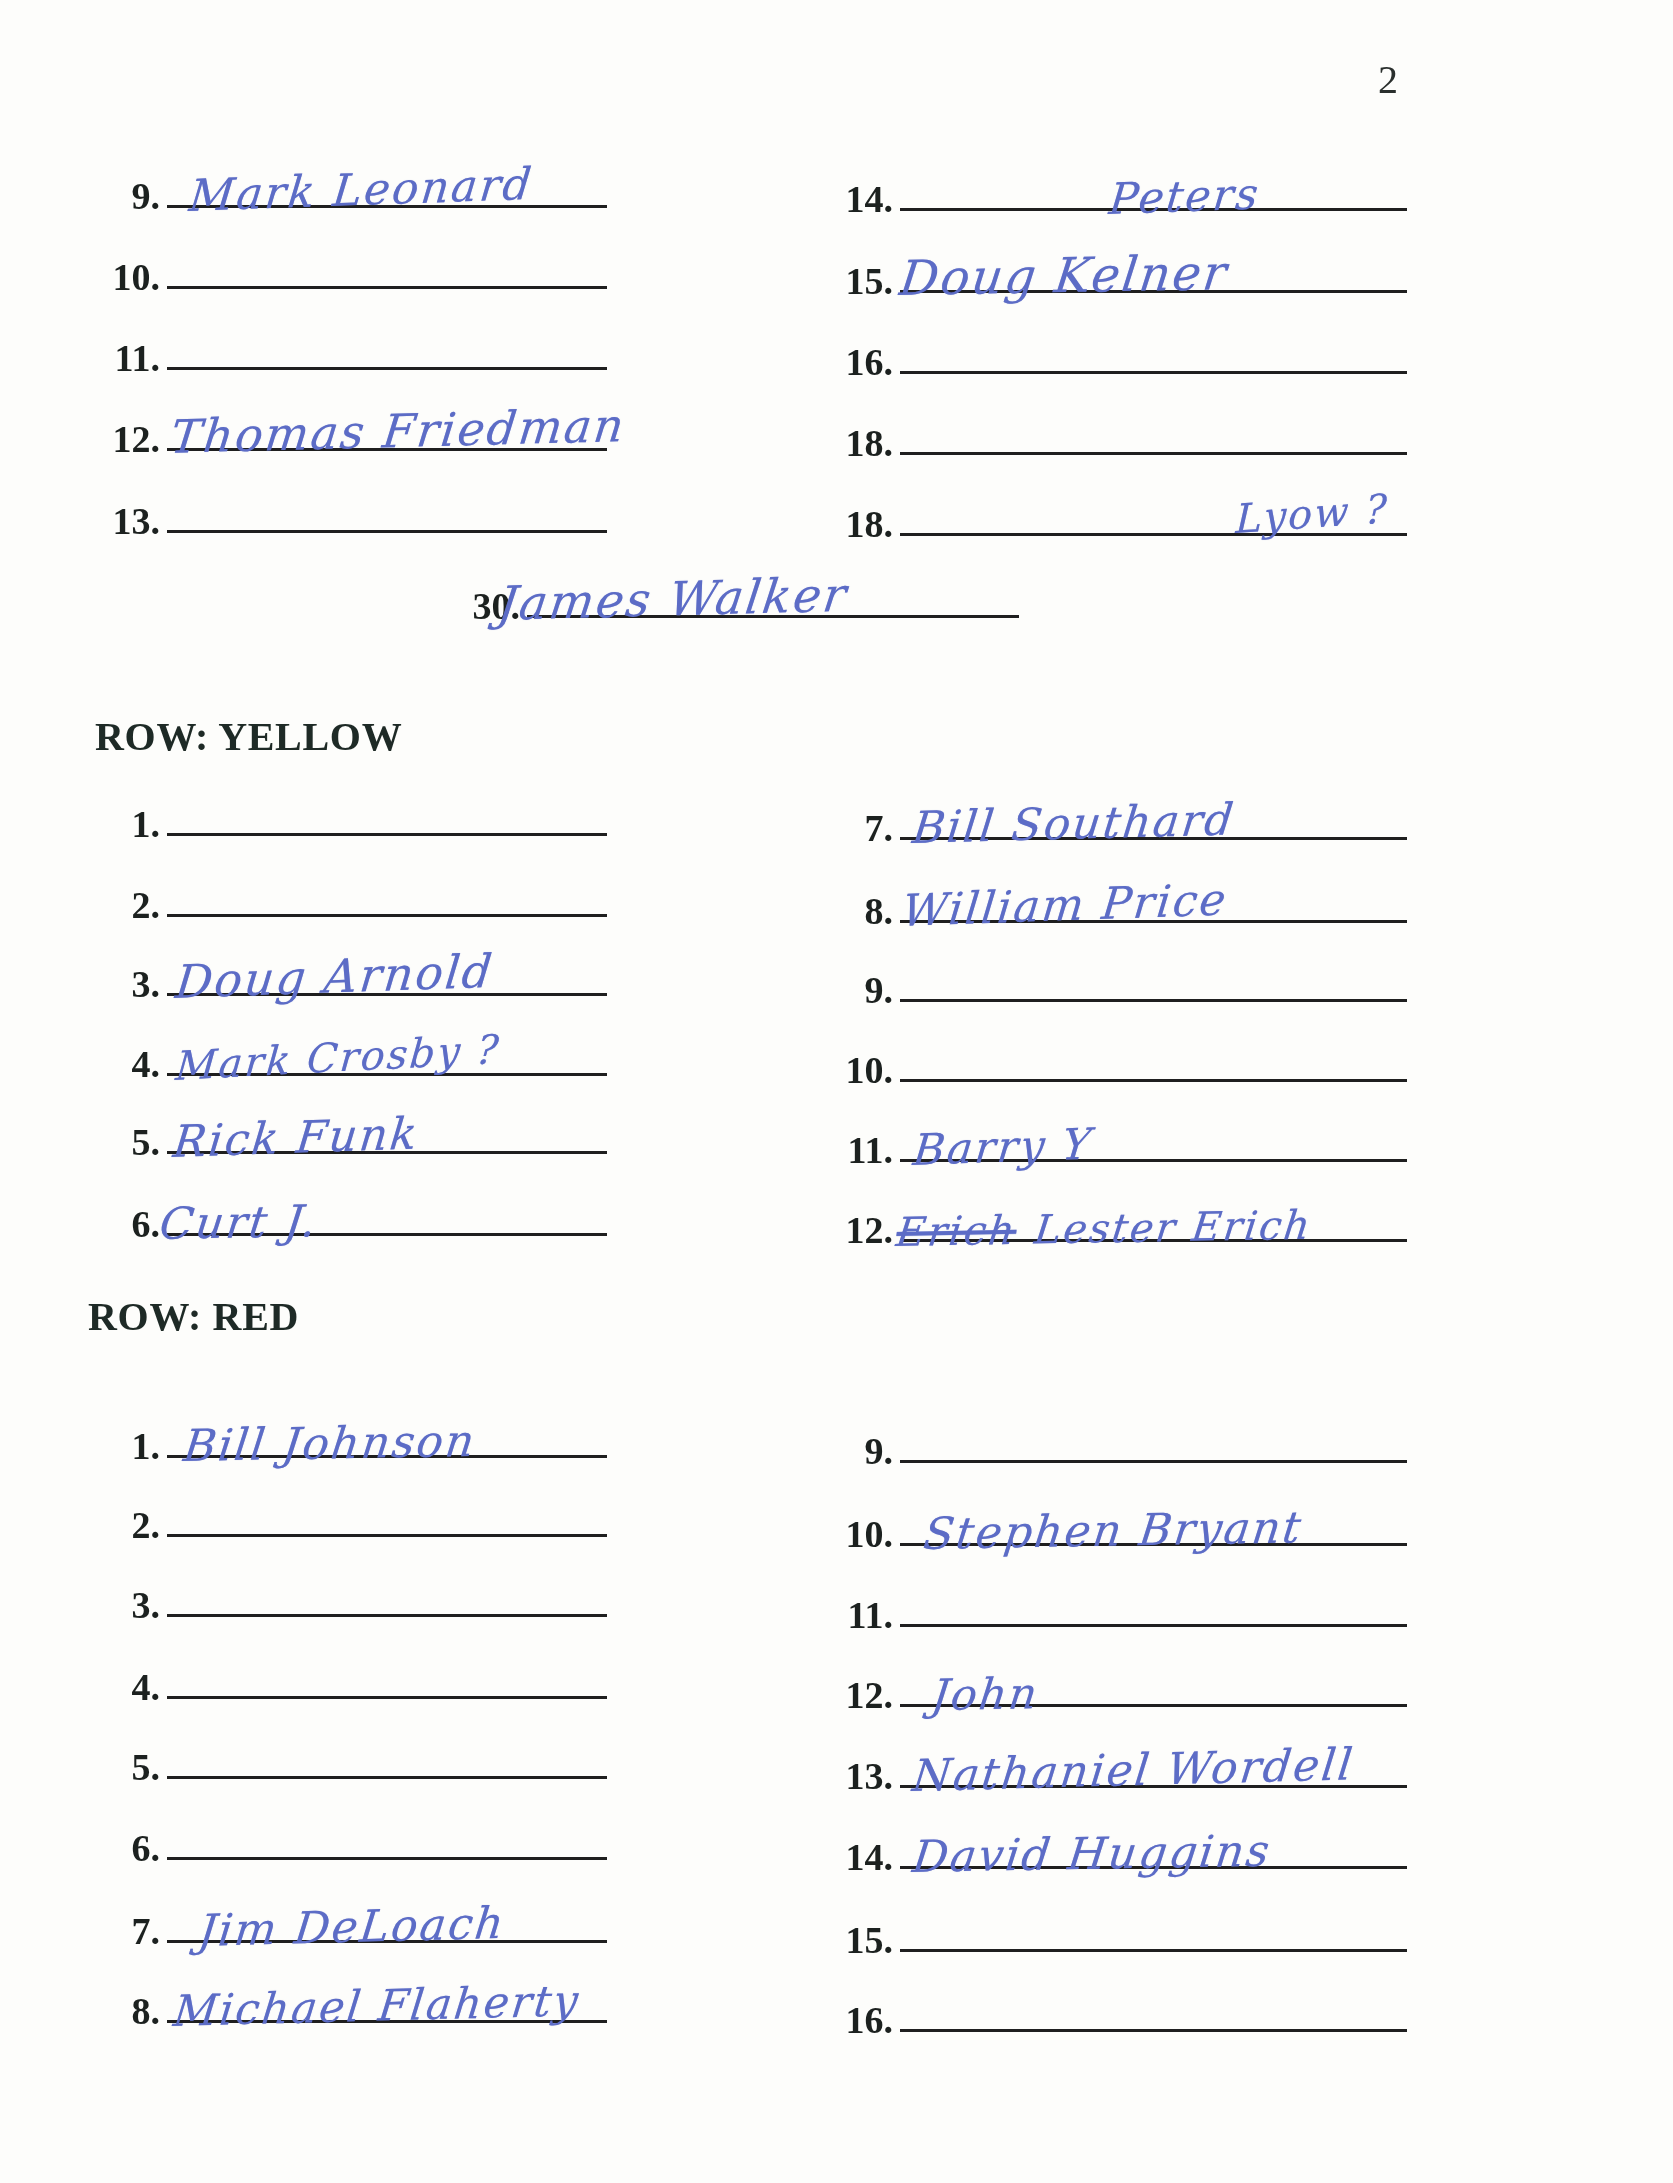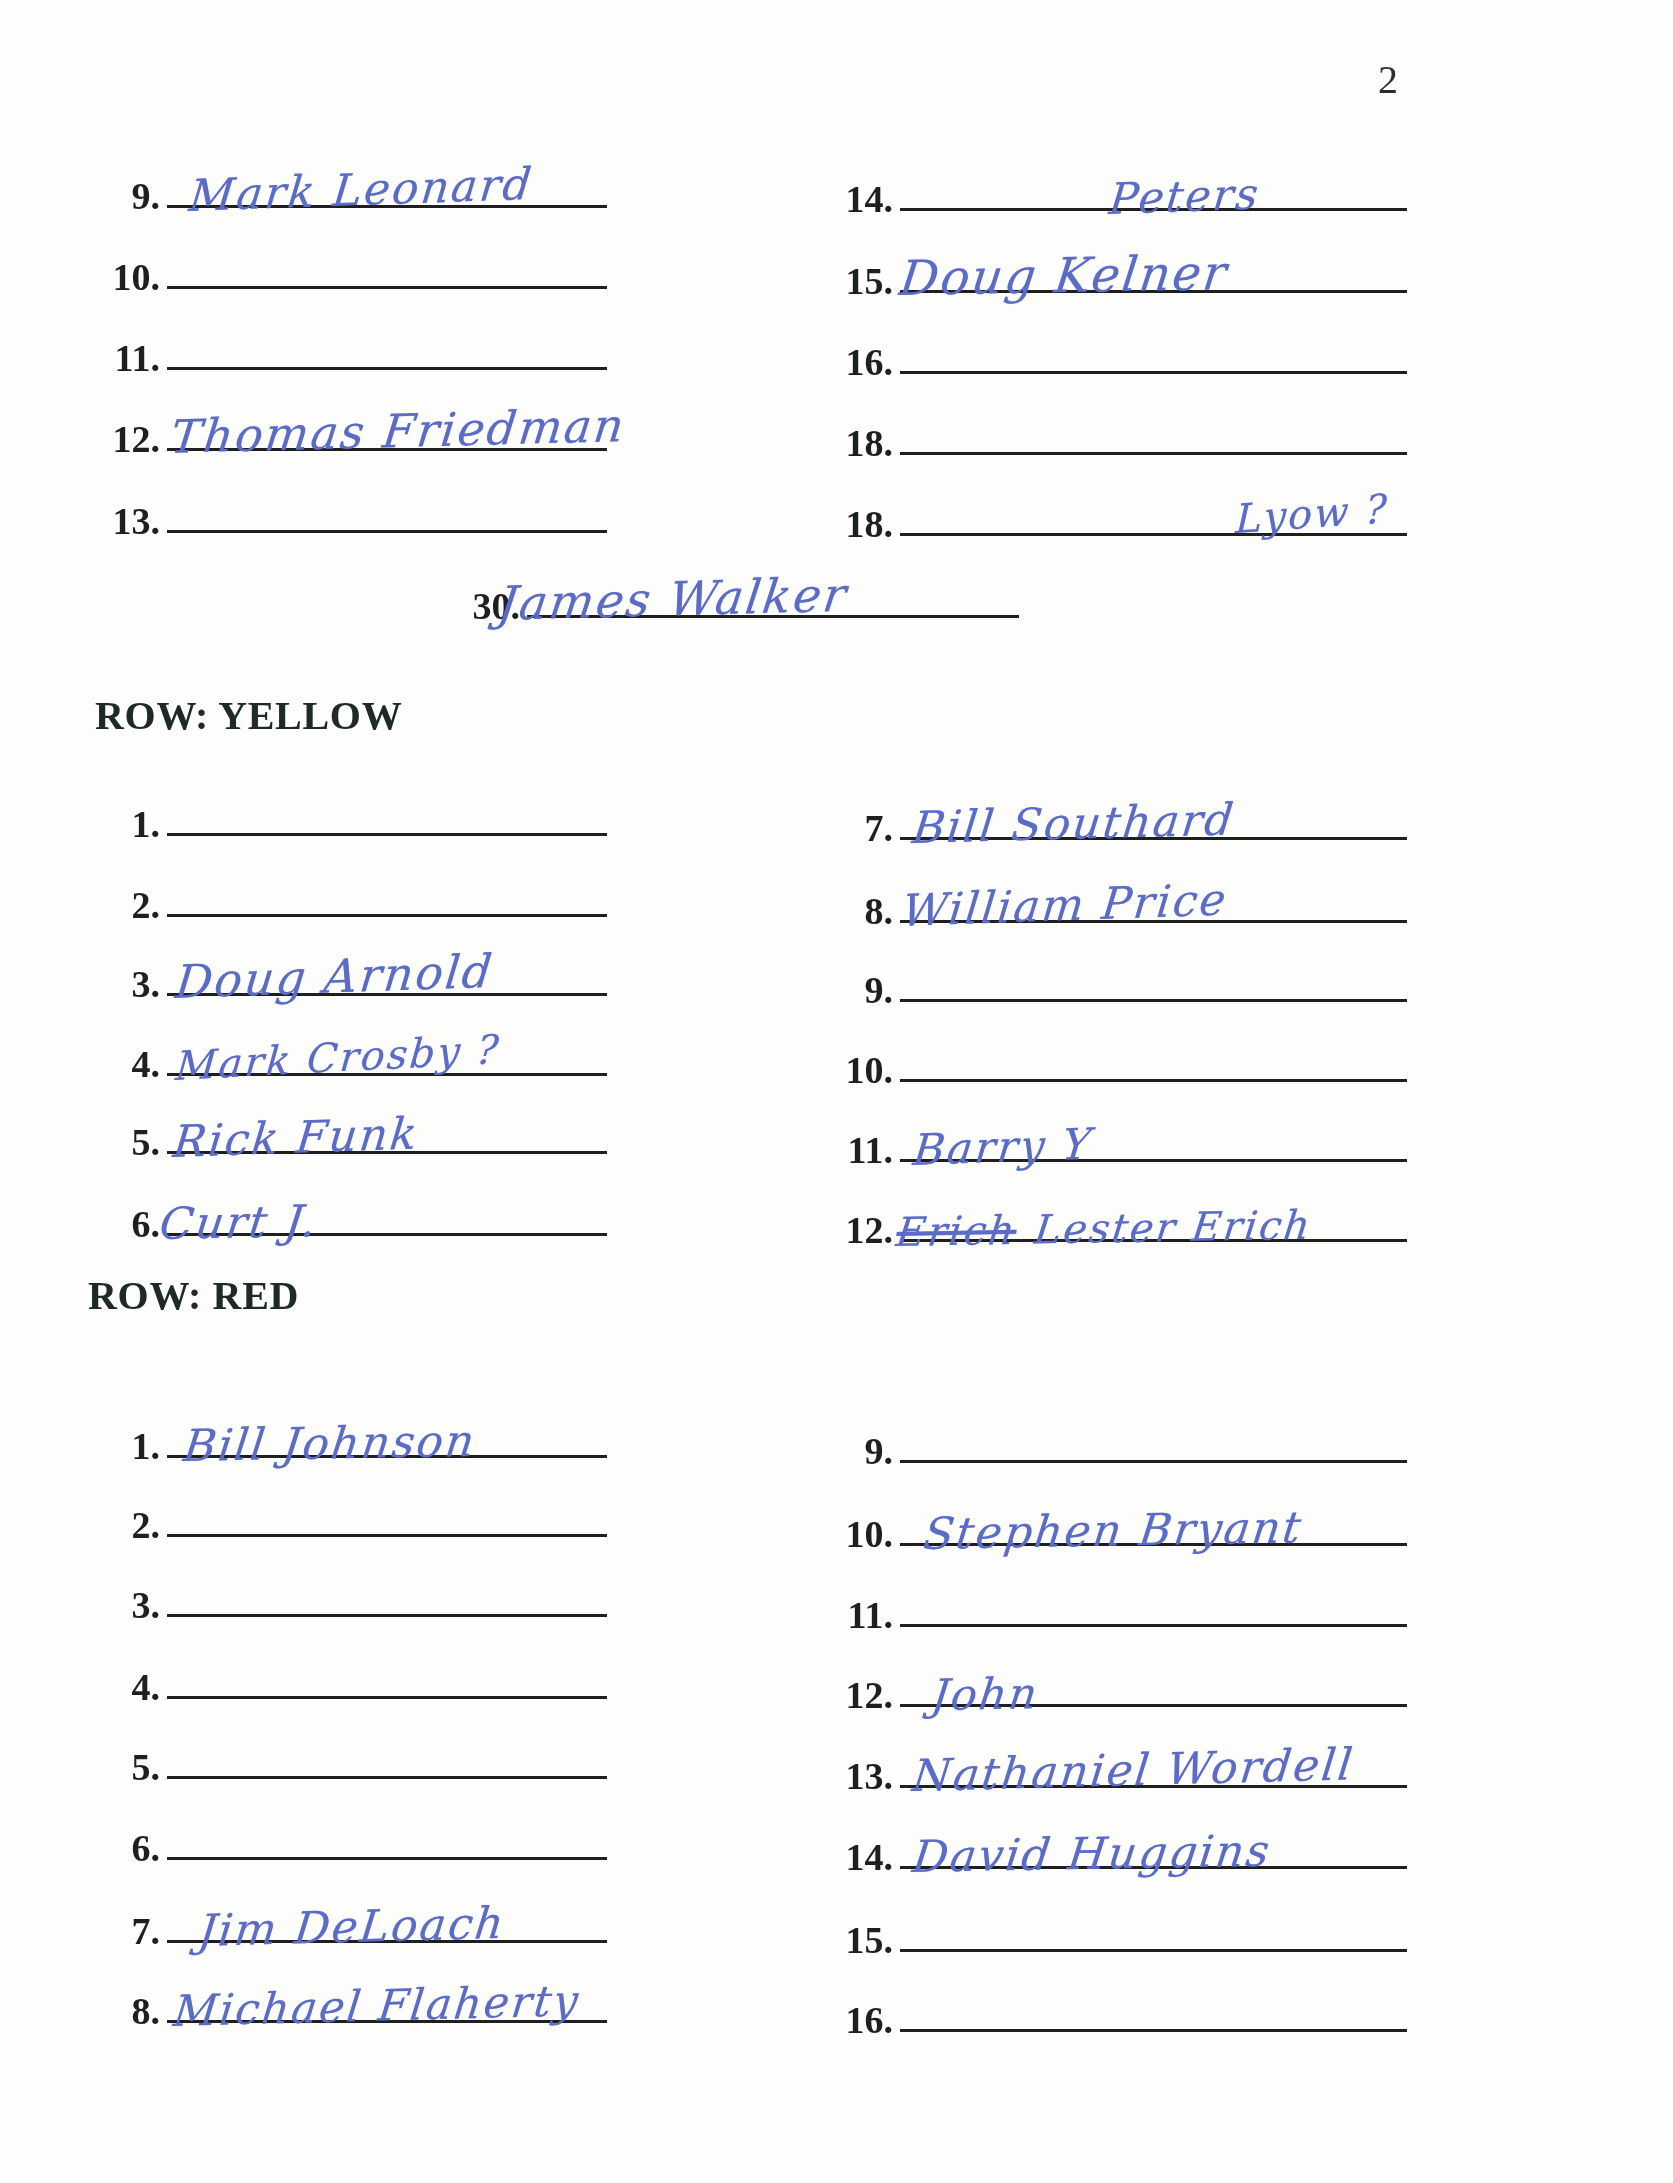--- a/index.html
+++ b/index.html
@@ -25,6 +25,7 @@
     letter-spacing: 0.7px;
     color: #1e2a26;
     white-space: nowrap;
+    margin-top: 21px;
   }
   .row { position: absolute; height: 71px; }
   .row .rule {

